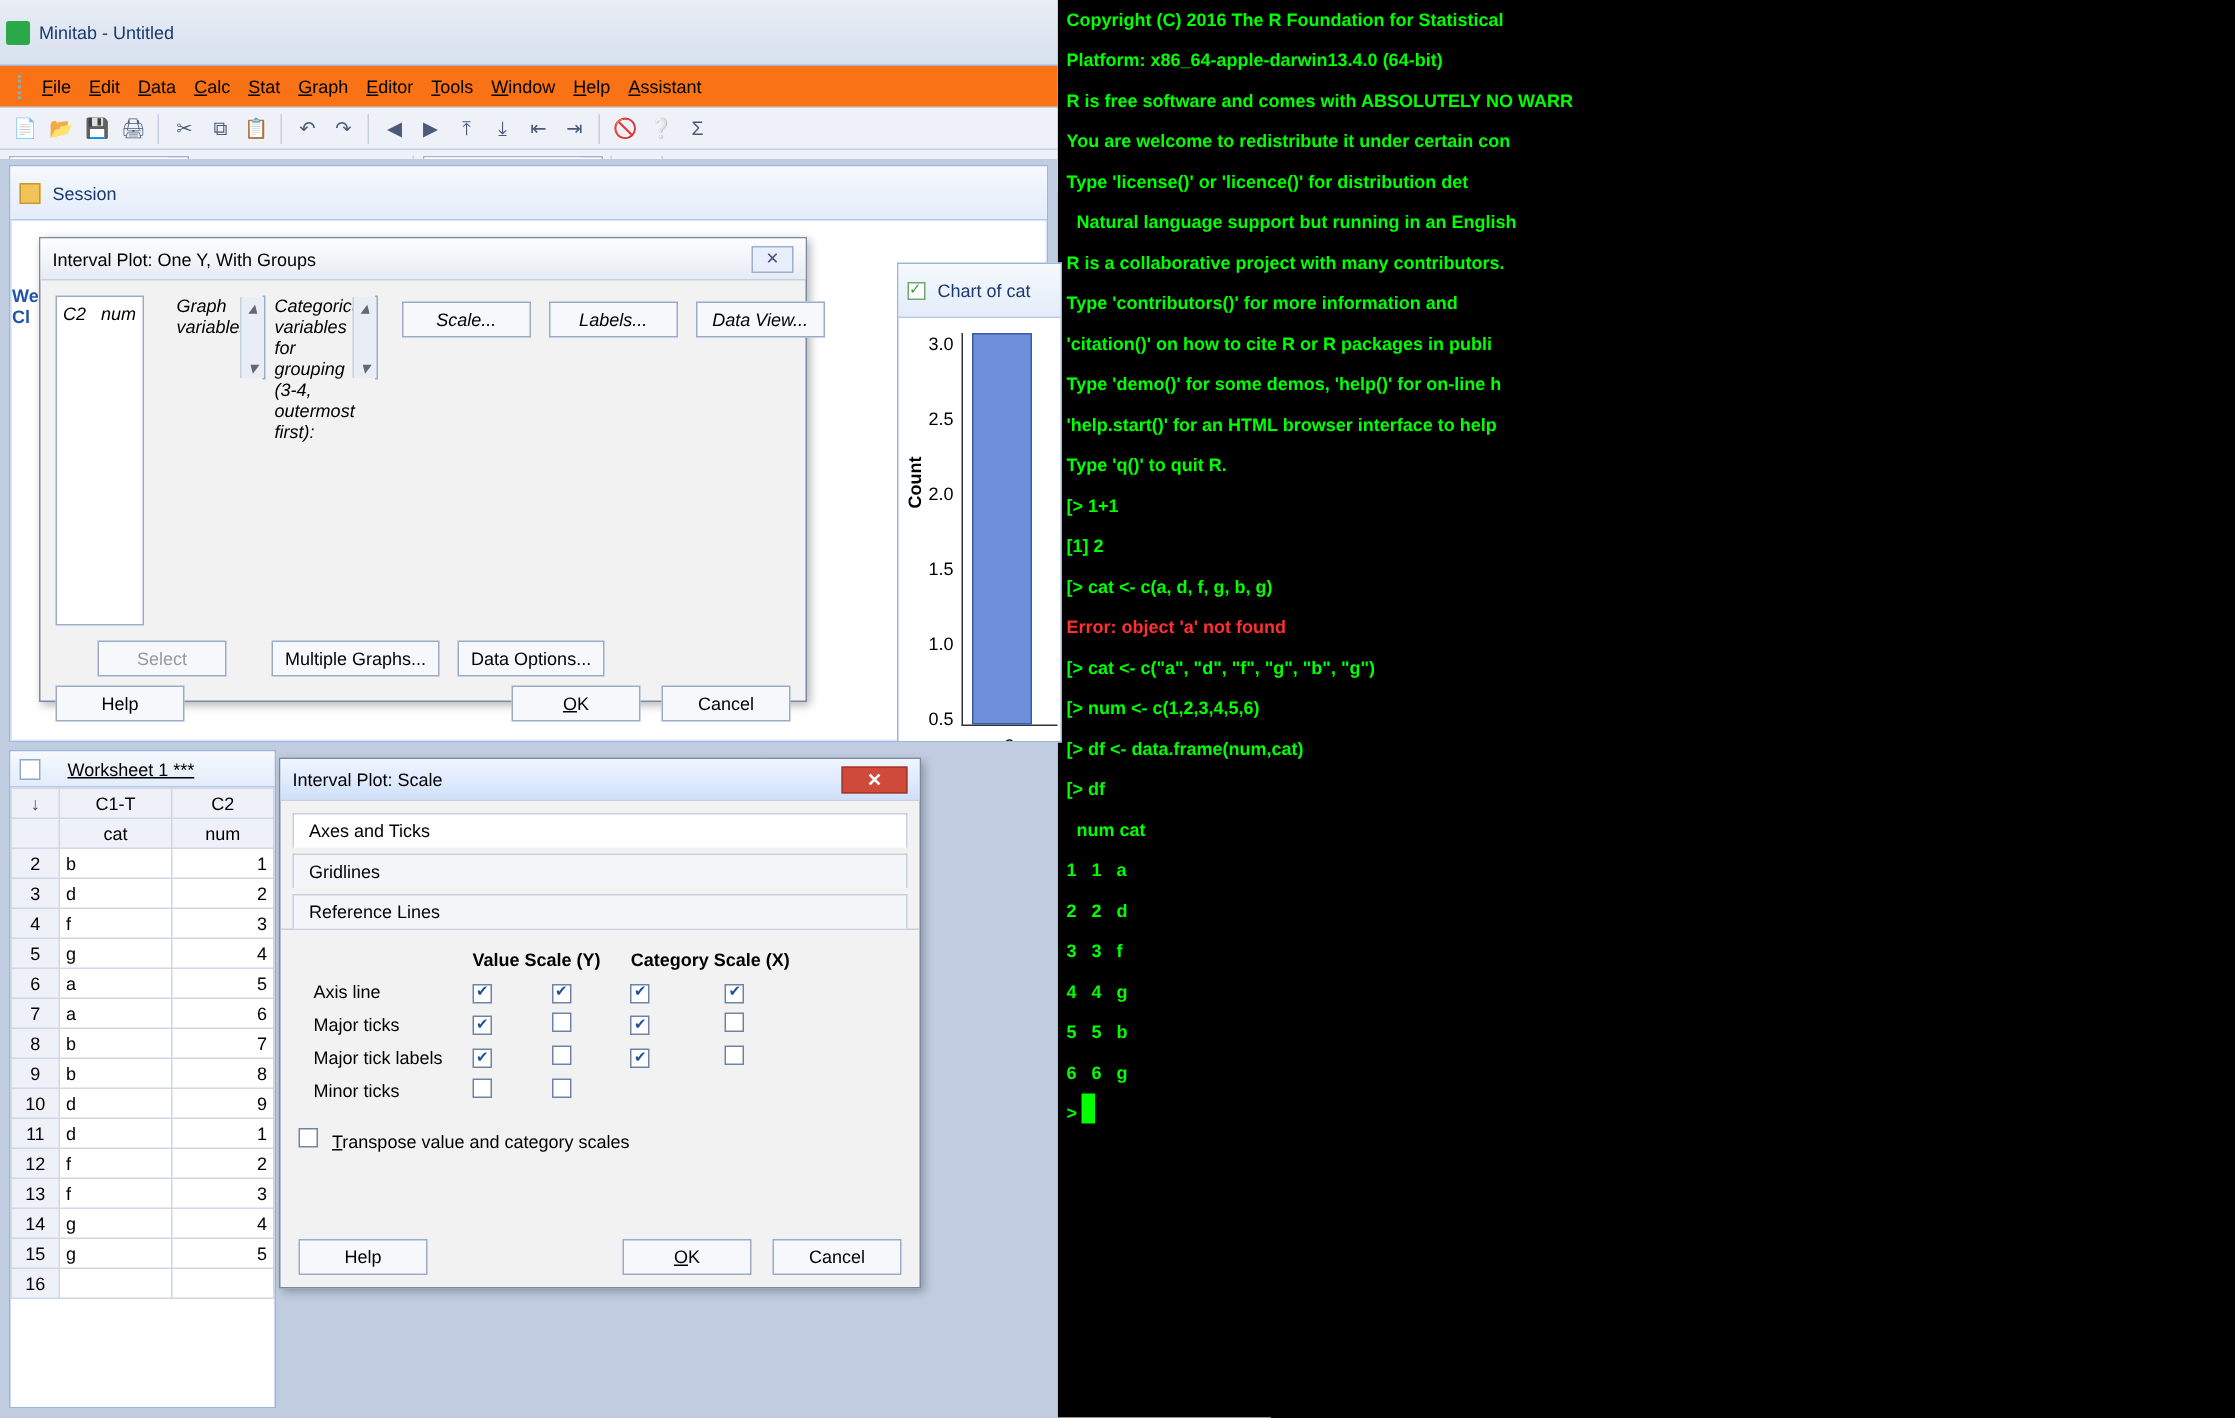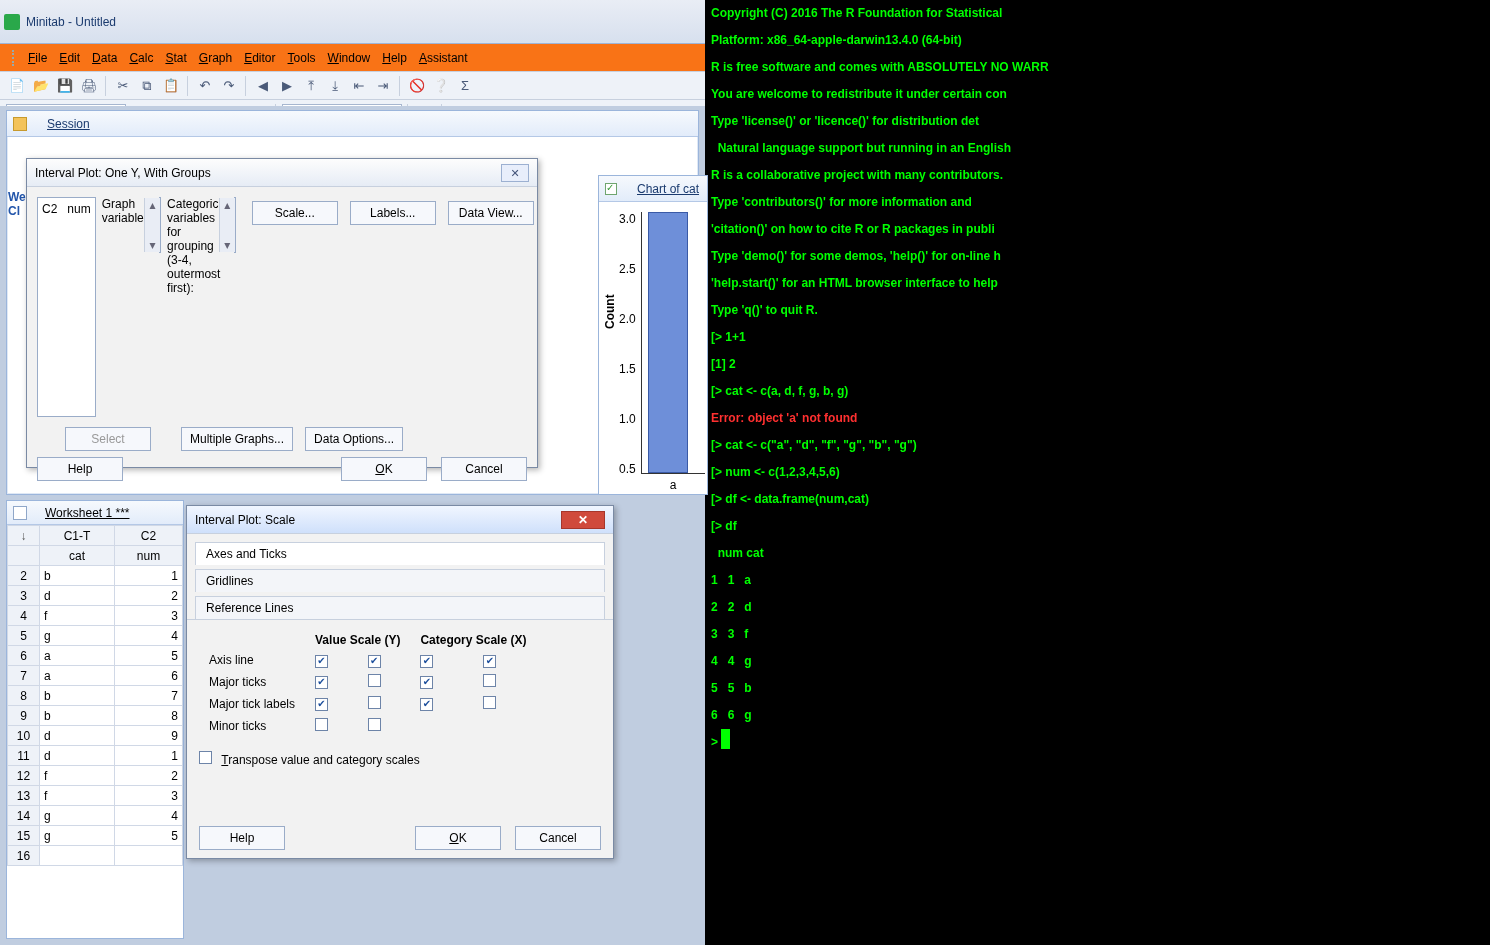--- a/index.html
+++ b/index.html
@@ -32,7 +32,7 @@
 
   
   .session-win { position:absolute; left:6px; top:110px; right:6px; height:385px; background:#fff; border:1px solid #9bb5db; box-shadow:0 0 0 1px #dfe8f5 inset; }
-  .winhead { height:26px; background:linear-gradient(#f6f9fd,#e2ecfa); border-bottom:1px solid #b4c8e6; display:flex; align-items:center; padding:0 6px; gap:20px; color:#1a3a6e;text-decoration:underline;}
+  .winhead { height:36px; background:linear-gradient(#f6f9fd,#e2ecfa); border-bottom:1px solid #b4c8e6; display:flex; align-items:center; padding:0 6px; gap:8px; color:#1a3a6e;}
   .winhead .ico { width:14px;height:14px;background:#f3c35b;border:1px solid #c79a2d;}
 
   

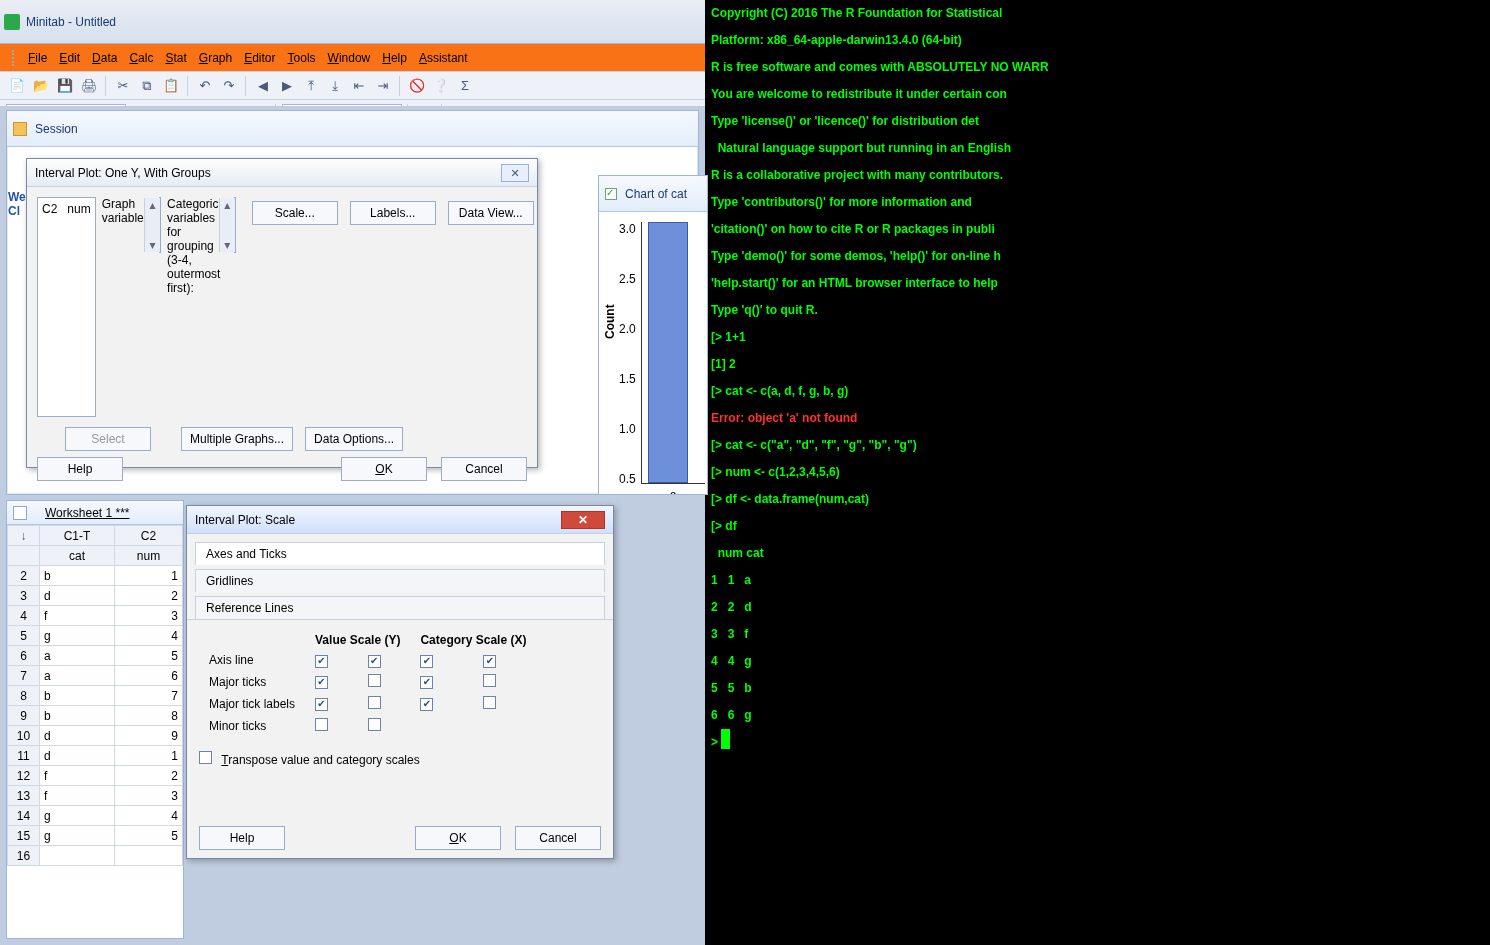--- a/index.html
+++ b/index.html
@@ -58,7 +58,7 @@
   .dlg .dlghead { height:28px; background:linear-gradient(#fdfdfd,#e6ecf5); border-bottom:1px solid #c7d0de; display:flex; align-items:center; padding:0 8px; justify-content:space-between;}
   .dlg .dlghead .x { width:28px;height:18px;border:1px solid #9cb0d1;background:#e8eefb;color:#44547a;text-align:center;line-height:16px;font-size:11px;}
   .dlg1 { left:26px; top:158px; width:512px; height:310px; }
-  .dlg1-body { padding:10px; display:flex; gap:6px; height:calc(100% - 68px);}
+  .dlg1-body { padding:10px; display:flex; gap:22px; height:calc(100% - 68px);font-style:italic;}
   .varlist { width:140px; height:100%; background:#fff; border:1px solid #9aacc8; padding:4px; font-size:12px;}
   .dlg1-right { flex:1; display:flex; gap:6px;}
   .lbl { font-size:12px; }

